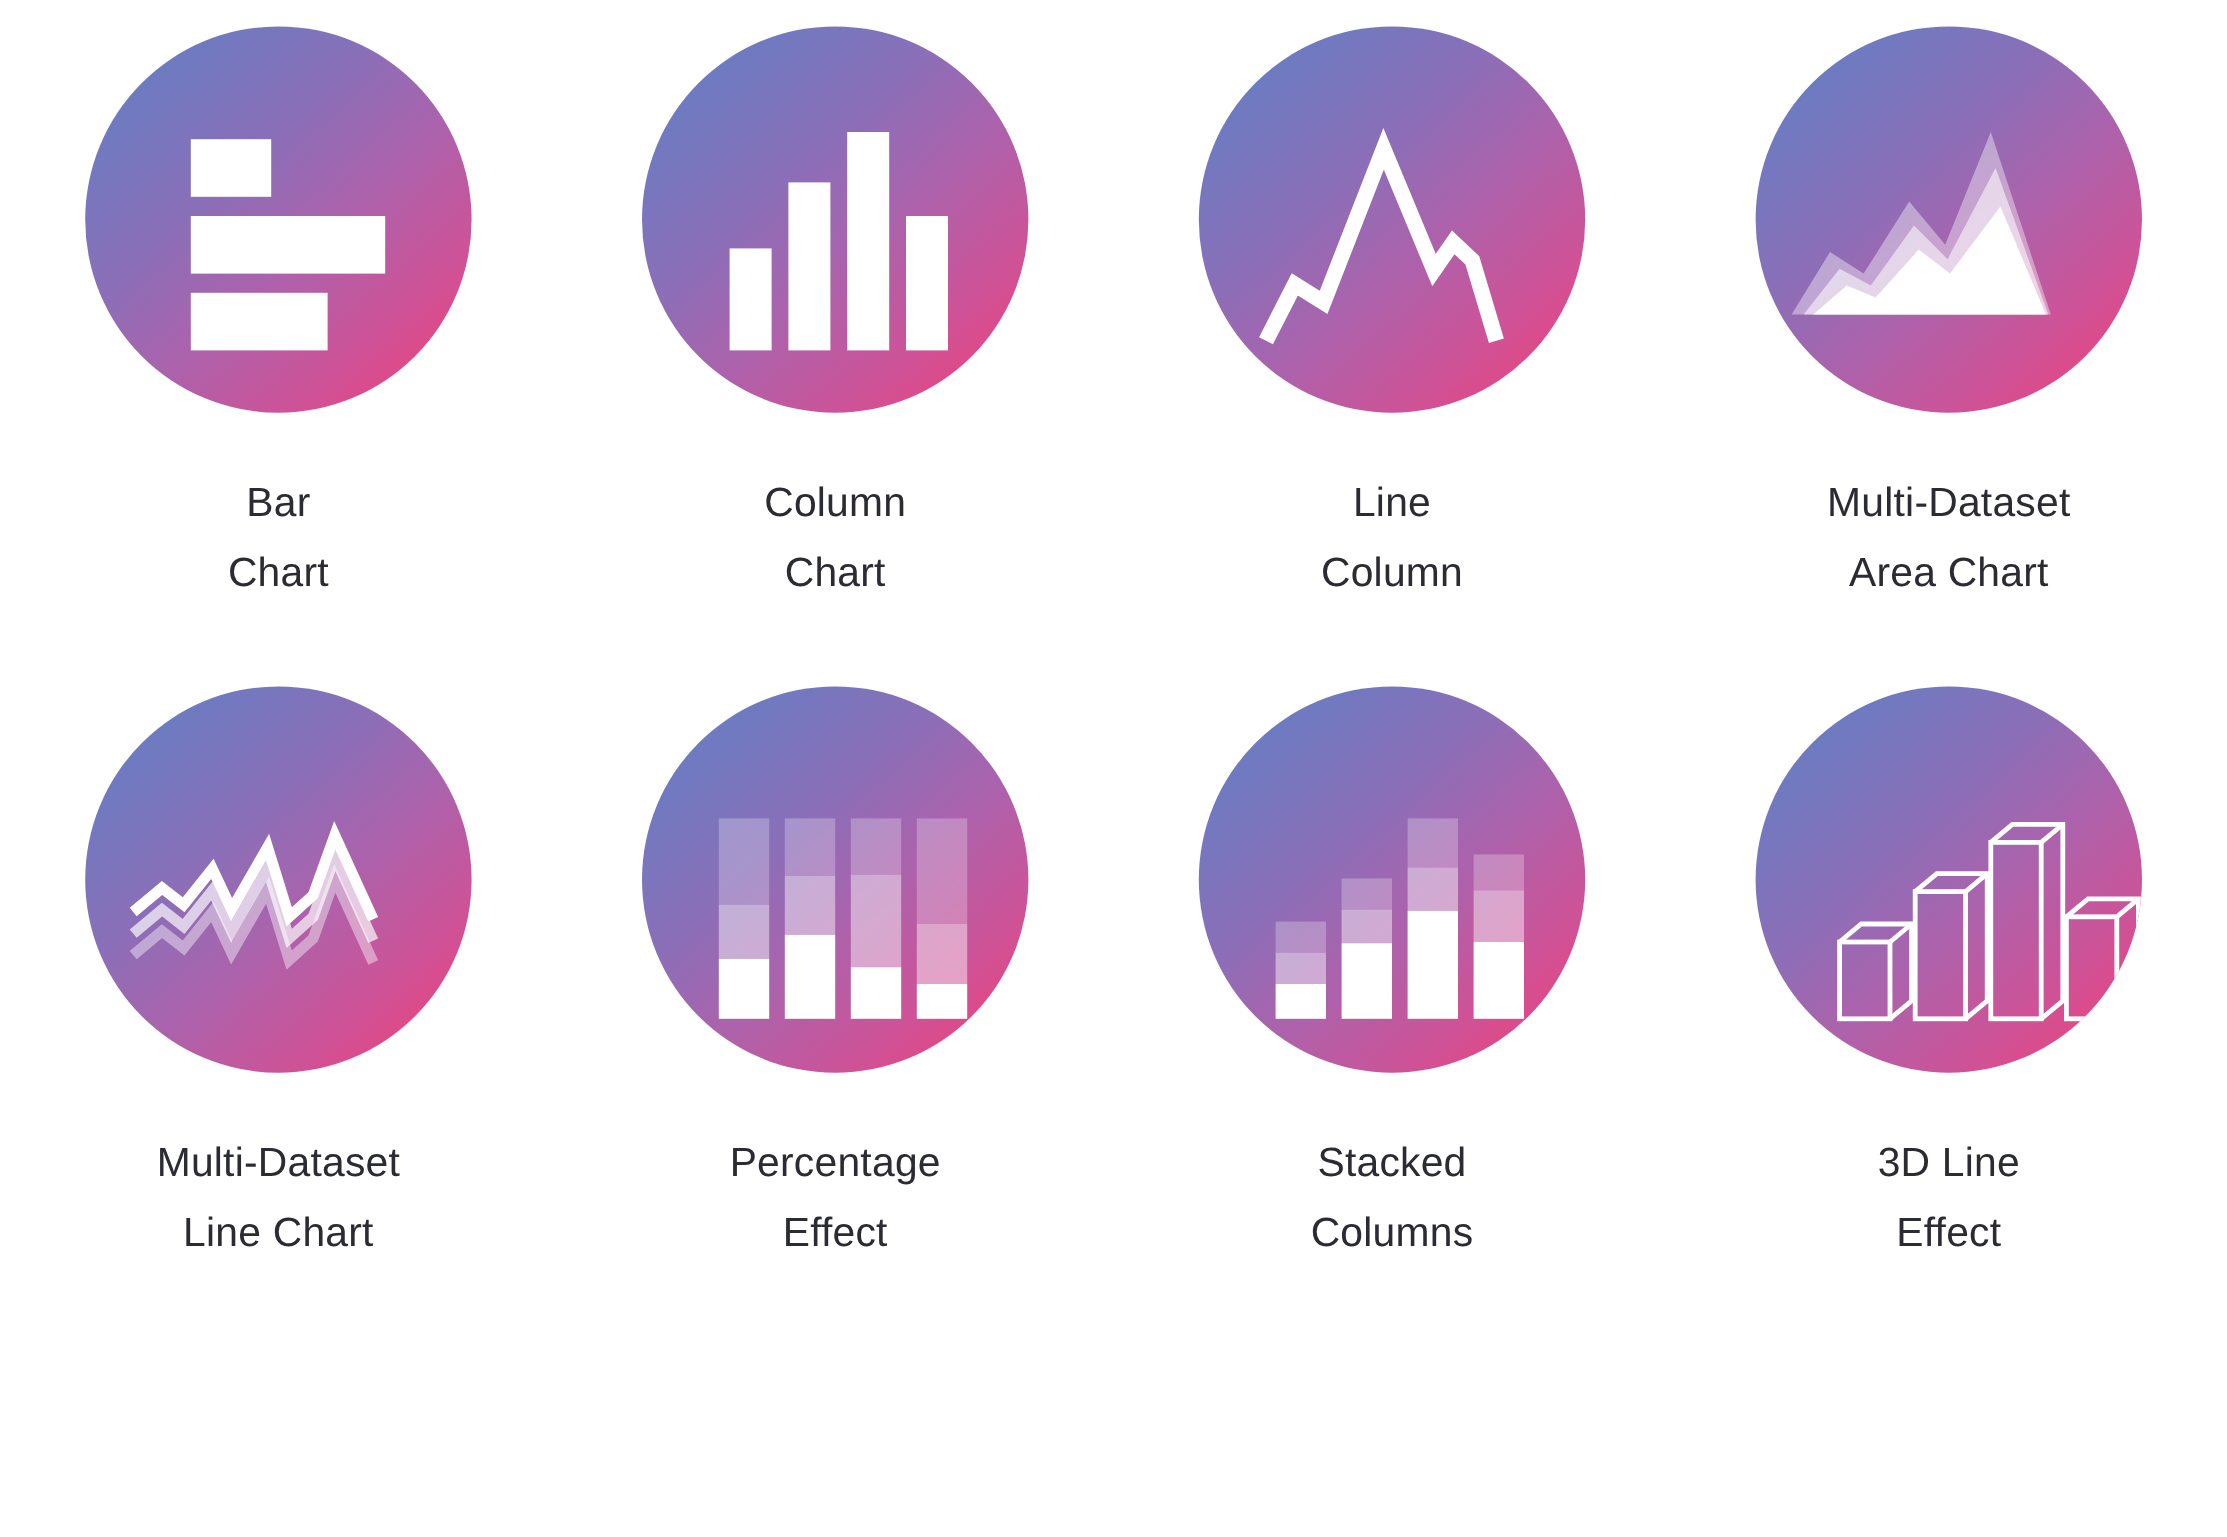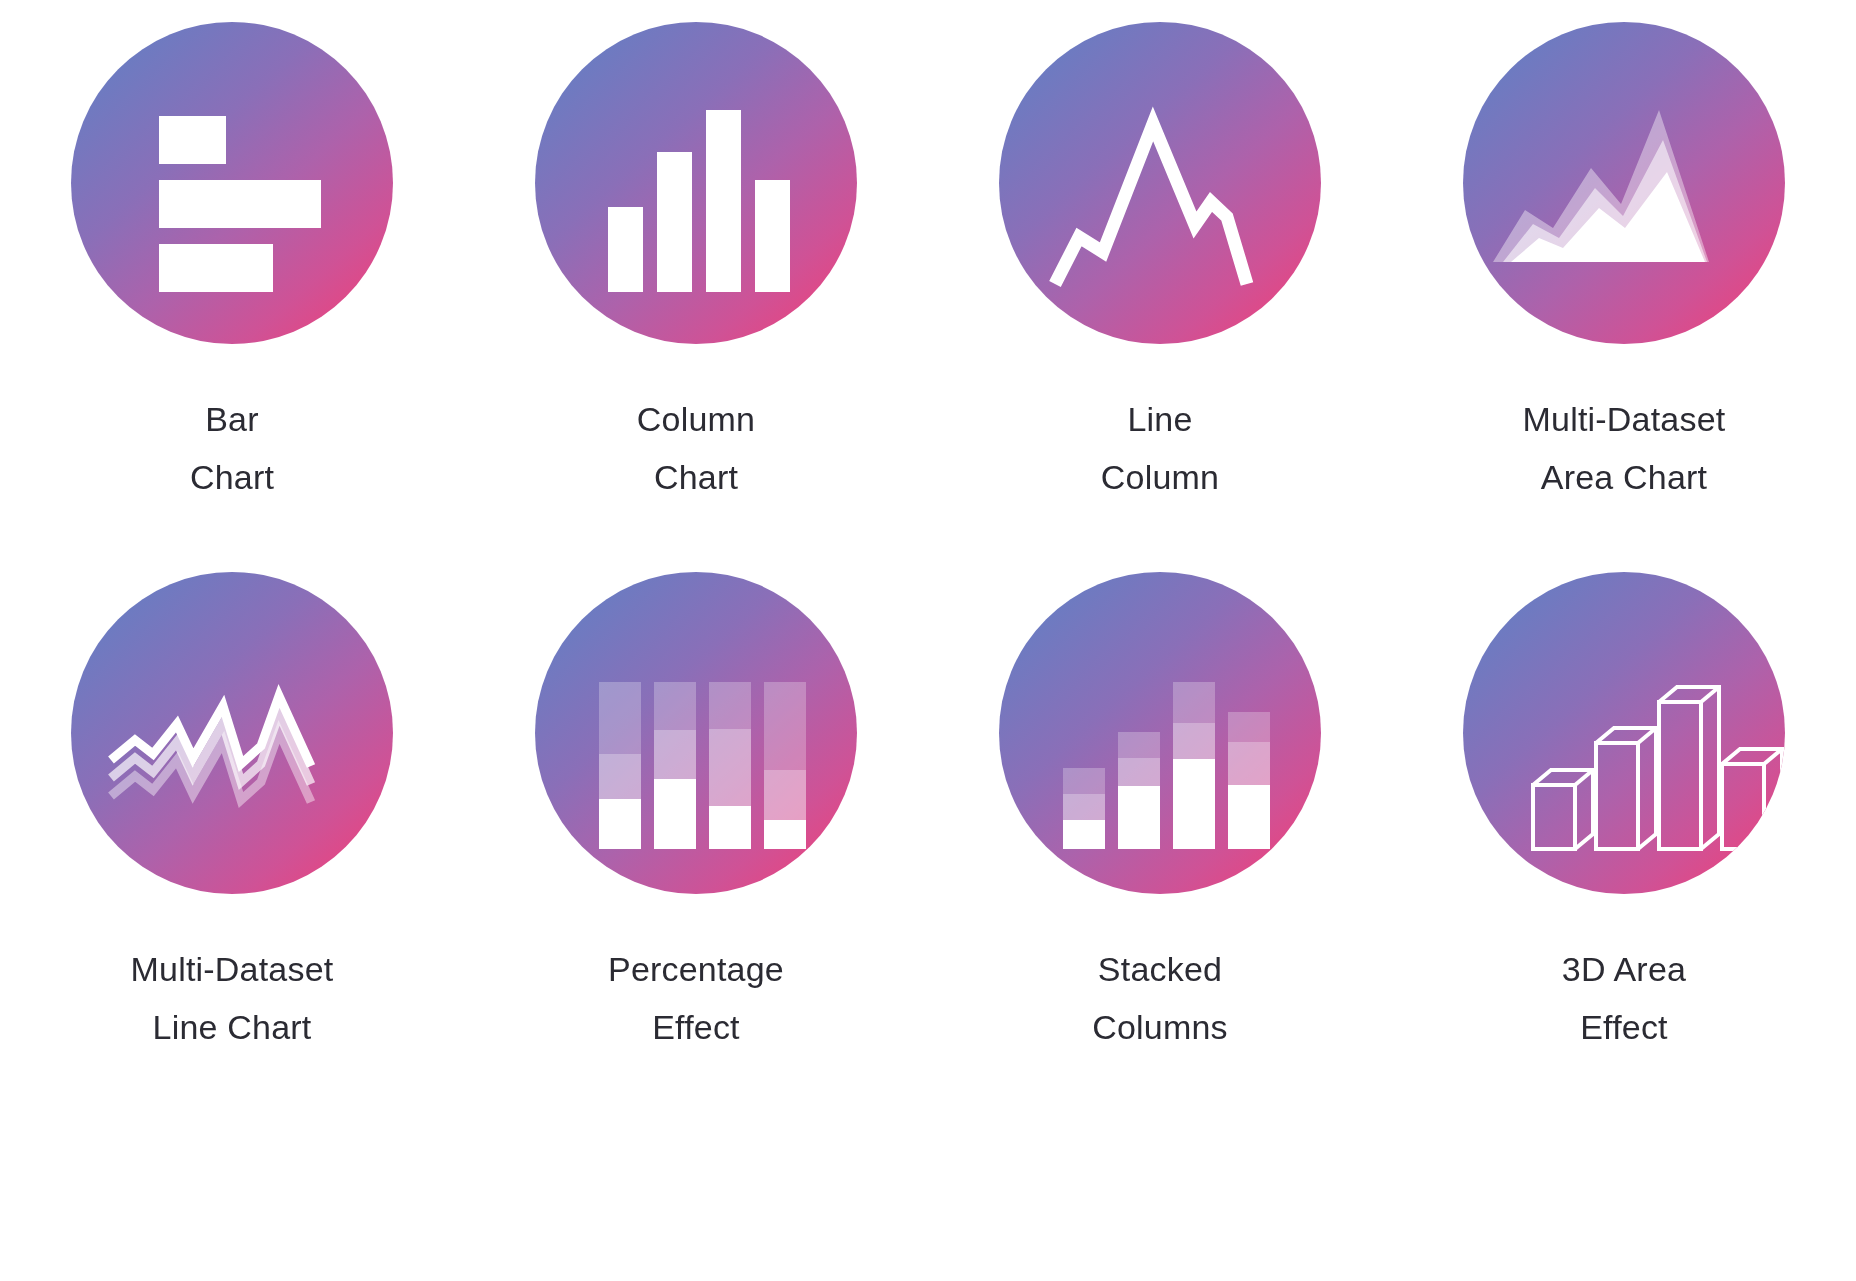--- a/index.html
+++ b/index.html
@@ -195,7 +195,7 @@
           <line x1="301" y1="192" x2="319" y2="177"></line>
         </svg>
       </div>
-      <div class="label">3D Area
+      <div class="label">3D Line
 Effect</div>
     </div>
 

